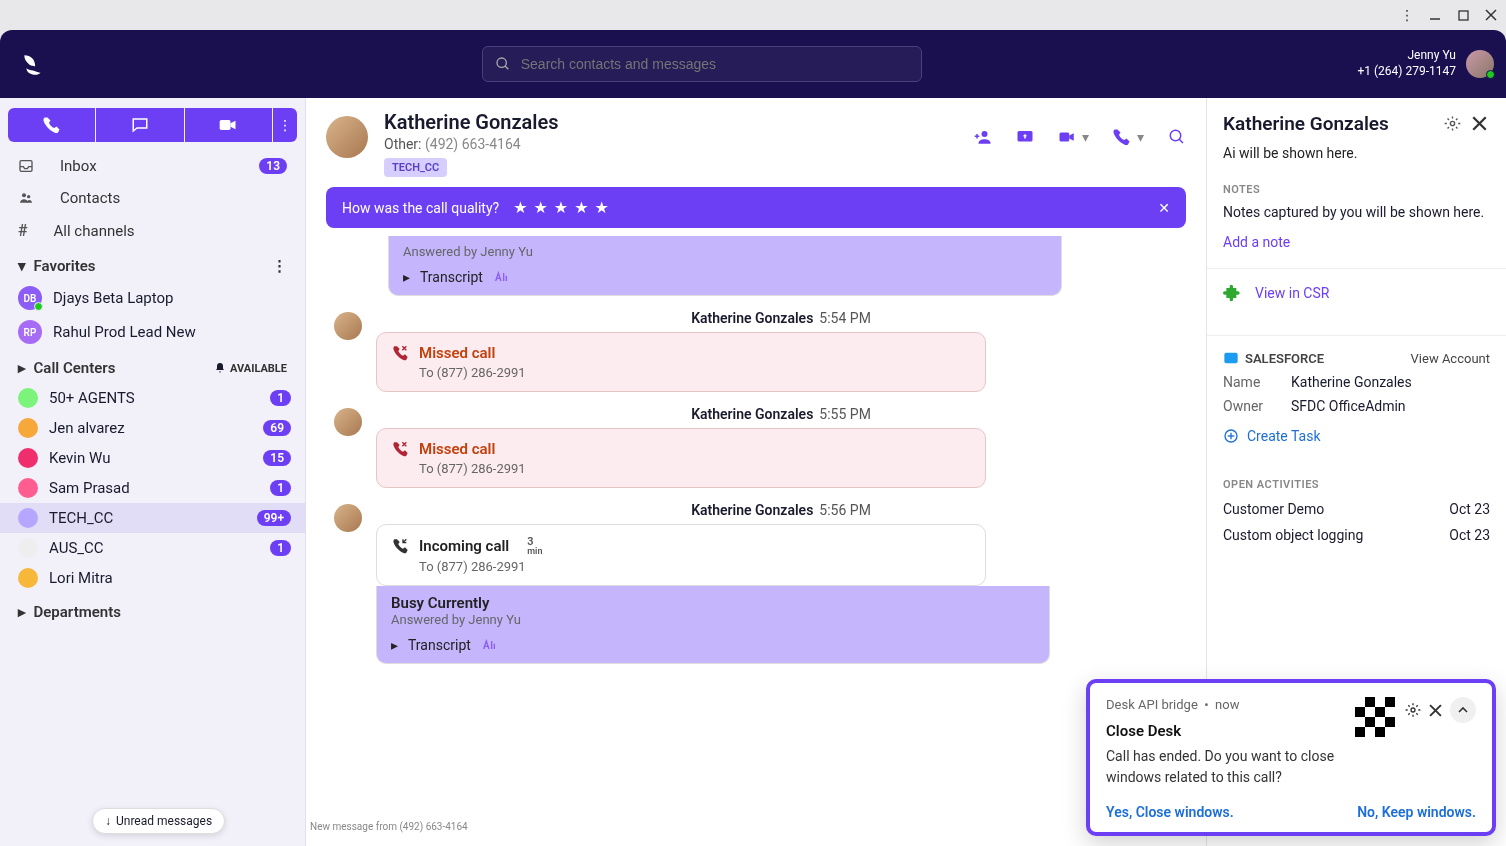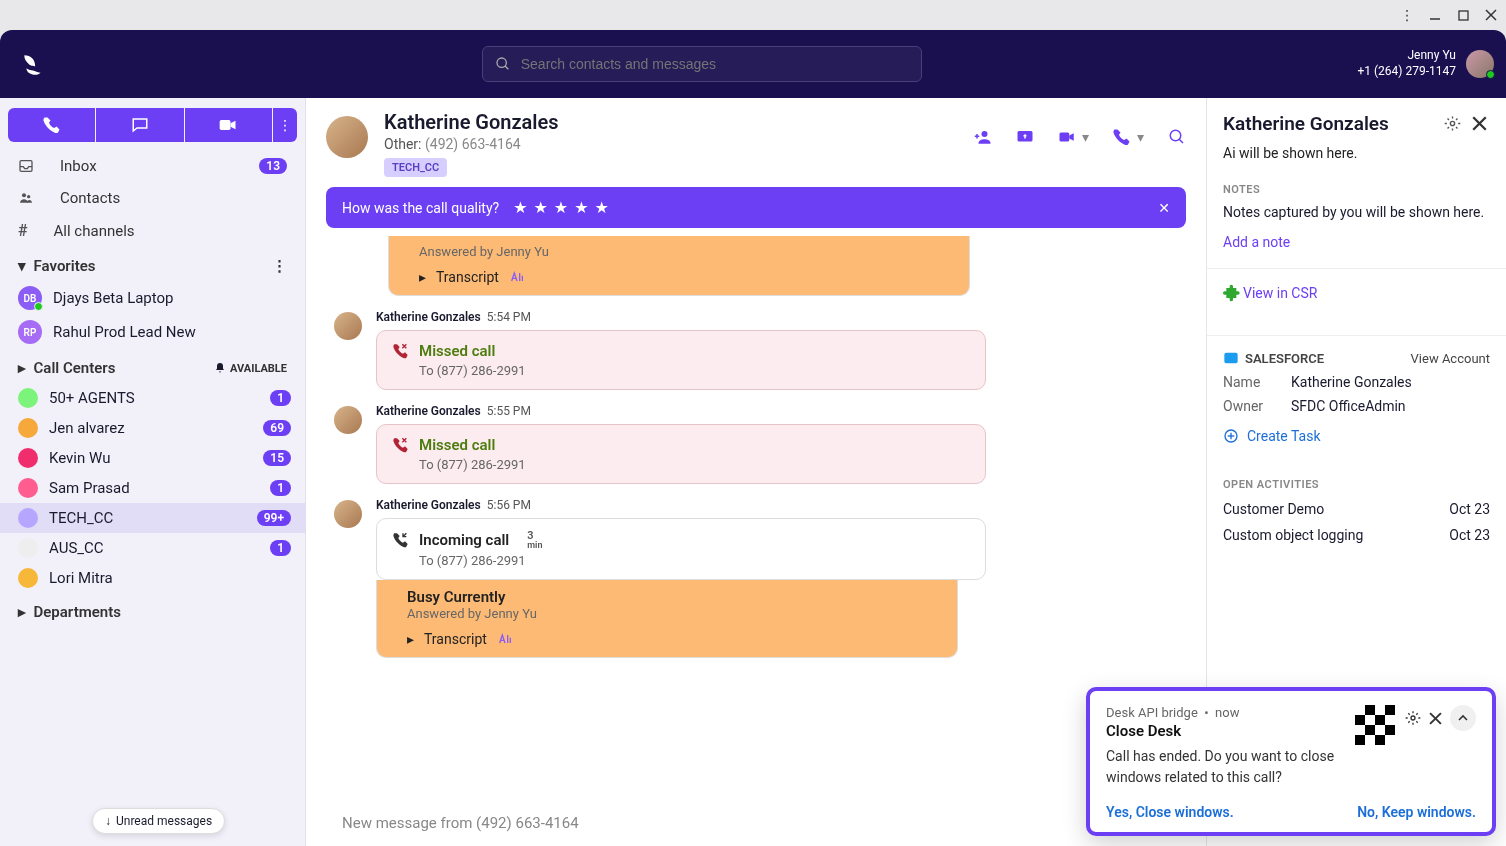--- a/index.html
+++ b/index.html
@@ -50,7 +50,7 @@
 .star { color: #fff; font-size: 16px; }
 .rating-bar .x { margin-left: auto; cursor: pointer; }
 .msgs { flex: 1; overflow-y: auto; padding: 0 20px 8px 28px; }
-.answered-box { margin-left: 54px; background: #fdba74; border: 1px solid #ddd; border-top: none; border-radius: 0 0 10px 10px; padding: 8px 30px 10px; width: 582px; }
+.answered-box { margin-left: 54px; background: #c4b5fd; border: 1px solid #ddd; border-top: none; border-radius: 0 0 10px 10px; padding: 8px 14px 10px; width: 674px; }
 .answered-box .line { font-size: 13px; color: #666; }
 .transcript-row { display: flex; align-items: center; gap: 10px; padding-top: 10px; font-size: 14px; color: #222; }
 .msg-blk { display: flex; gap: 14px; margin-top: 14px; }

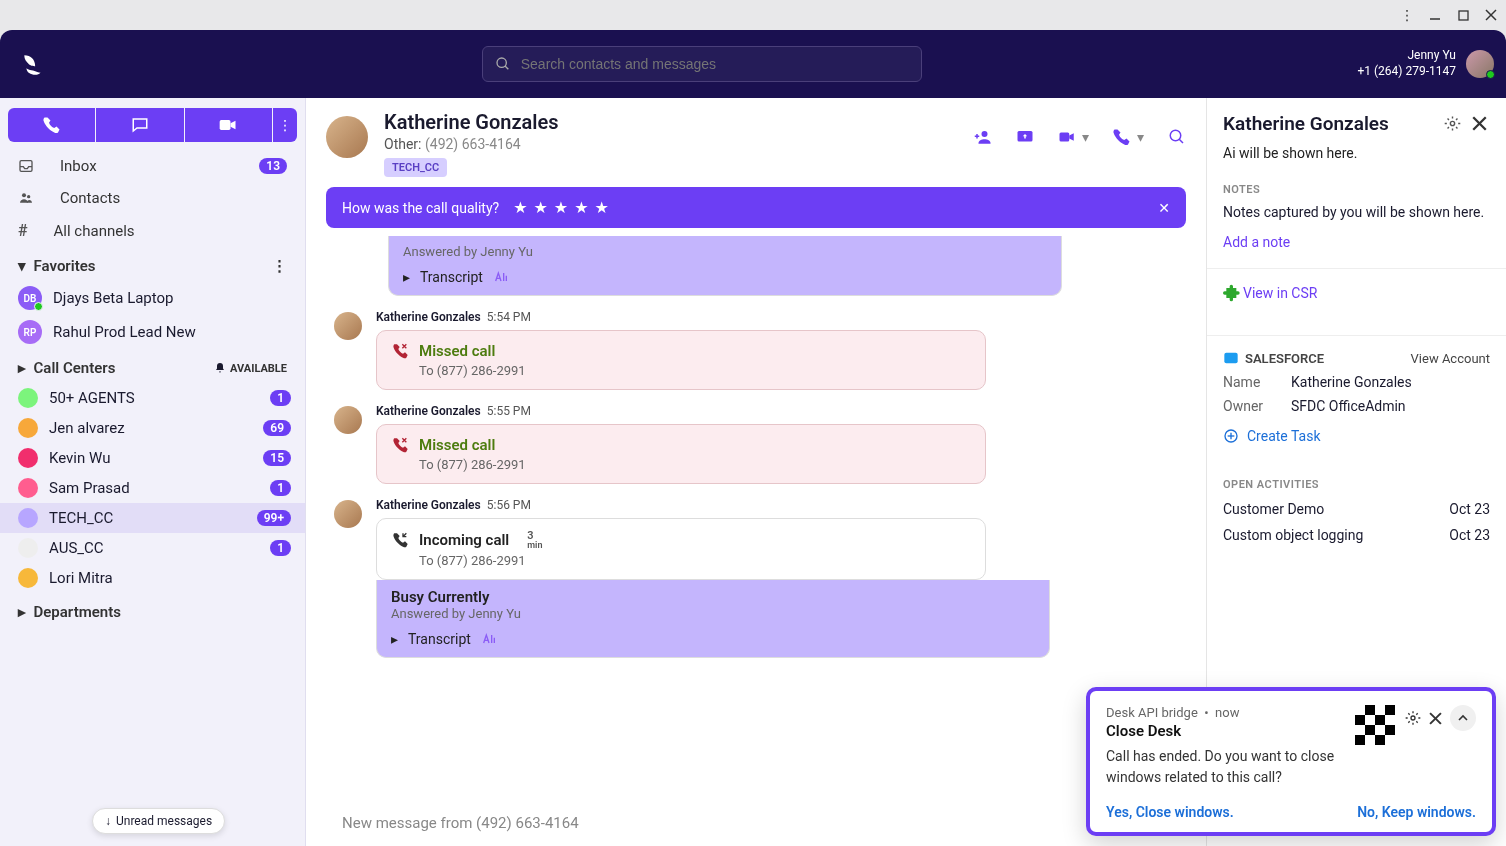--- a/index.html
+++ b/index.html
@@ -76,7 +76,7 @@
 .rp-note { font-size: 14px; margin-top: 8px; }
 .rp-link { color: #6c3ef4; font-size: 14px; margin-top: 14px; display: inline-block; cursor: pointer; }
 .rp-div { border-top: 1px solid #eee; margin: 18px -16px 0; }
-.csr-row { display: flex; align-items: center; padding: 14px 0; color: #6c3ef4; font-size: 14px; cursor: pointer; }
+.csr-row { display: flex; align-items: center; gap: 12px; padding: 14px 0; color: #6c3ef4; font-size: 14px; cursor: pointer; }
 .sf-hdr { display: flex; align-items: center; gap: 6px; font-size: 13px; font-weight: 600; color: #444; }
 .sf-hdr .va { margin-left: auto; font-weight: 400; cursor: pointer; }
 .sf-row { display: flex; font-size: 14px; padding: 8px 0 0; }

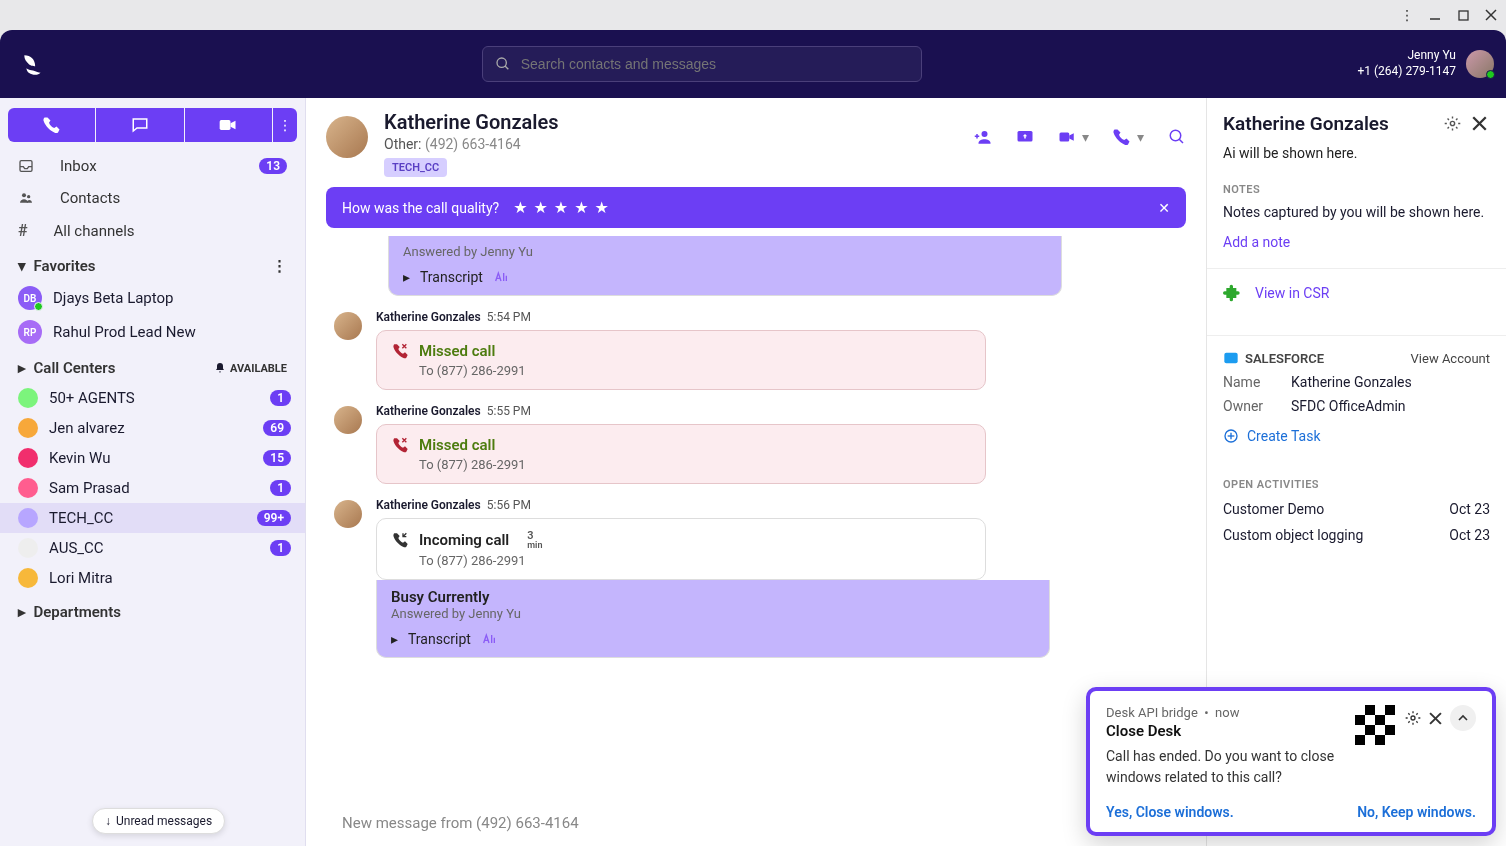--- a/index.html
+++ b/index.html
@@ -56,7 +56,7 @@
 .msg-blk { display: flex; gap: 14px; margin-top: 14px; }
 .msg-av { width: 28px; height: 28px; border-radius: 50%; background: linear-gradient(135deg,#d8b48c,#a87850); flex-shrink: 0; margin-top: 2px; }
 .msg-body { flex: 1; }
-.msg-hdr { font-size: 12px; margin-bottom: 6px; }
+.msg-hdr { font-size: 14px; margin-bottom: 6px; text-align: center; }
 .msg-hdr .nm { font-weight: 600; }
 .msg-hdr .tm { color: #555; margin-left: 6px; }
 .call-card { border: 1px solid #e6c5c9; background: #fcecef; border-radius: 10px; padding: 11px 16px; width: 610px; }

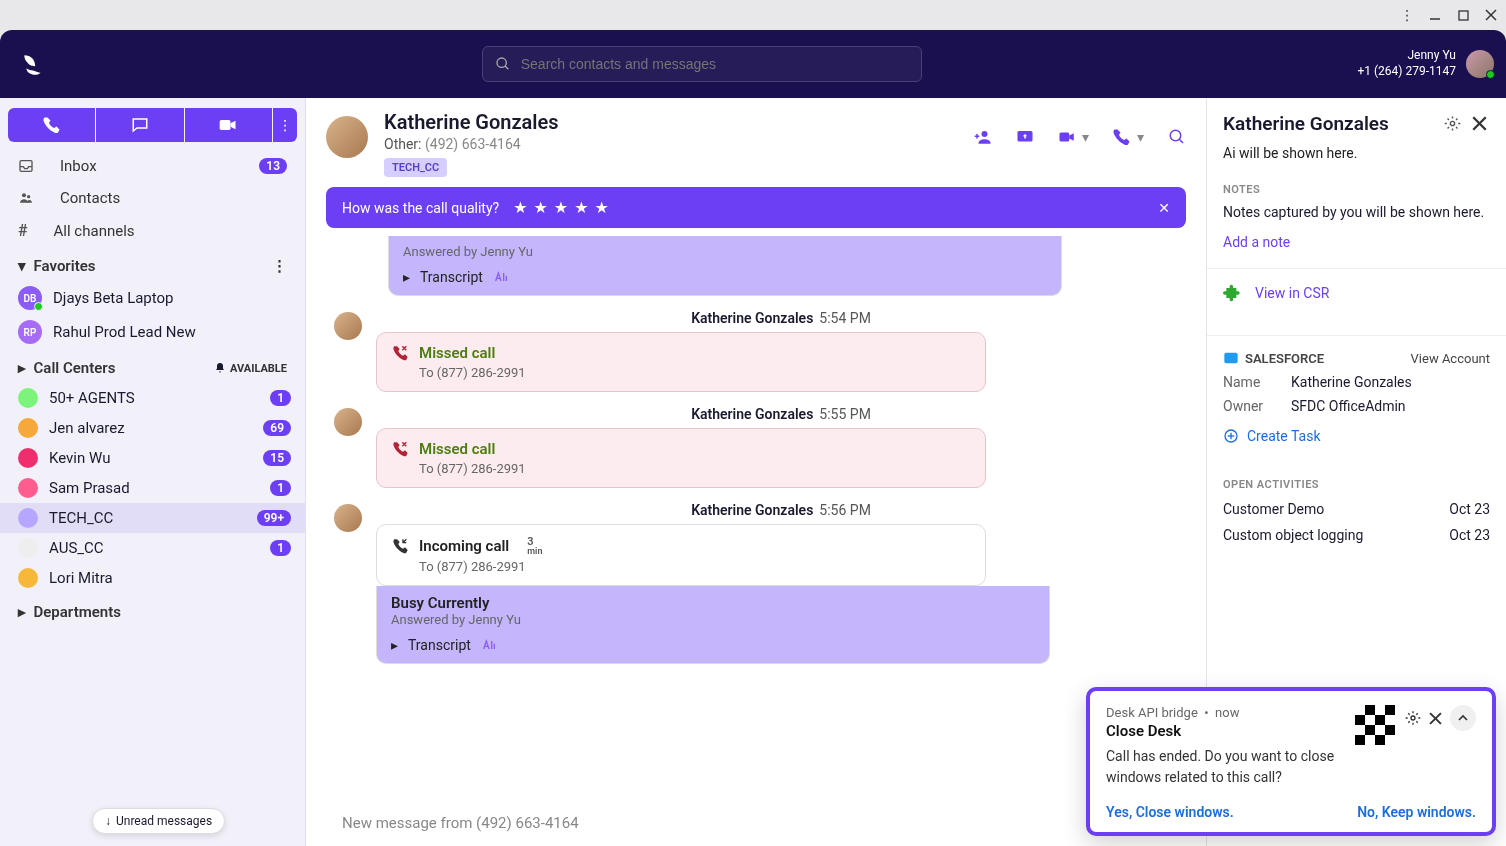--- a/index.html
+++ b/index.html
@@ -62,7 +62,7 @@
 .call-card { border: 1px solid #e6c5c9; background: #fcecef; border-radius: 10px; padding: 11px 16px; width: 610px; }
 .call-card.ok { border-color: #ddd; background: #fff; }
 .call-title { display: flex; align-items: center; gap: 10px; font-weight: 600; font-size: 15px; }
-.call-title.miss { color: #4d7c0f; }
+.call-title.miss { color: #c2410c; }
 .call-title.inc { color: #222; }
 .call-sub { font-size: 13px; color: #666; margin-top: 3px; margin-left: 26px; }
 .dur { font-size: 11px; color: #555; margin-left: 8px; display: inline-flex; flex-direction: column; line-height: 1; }

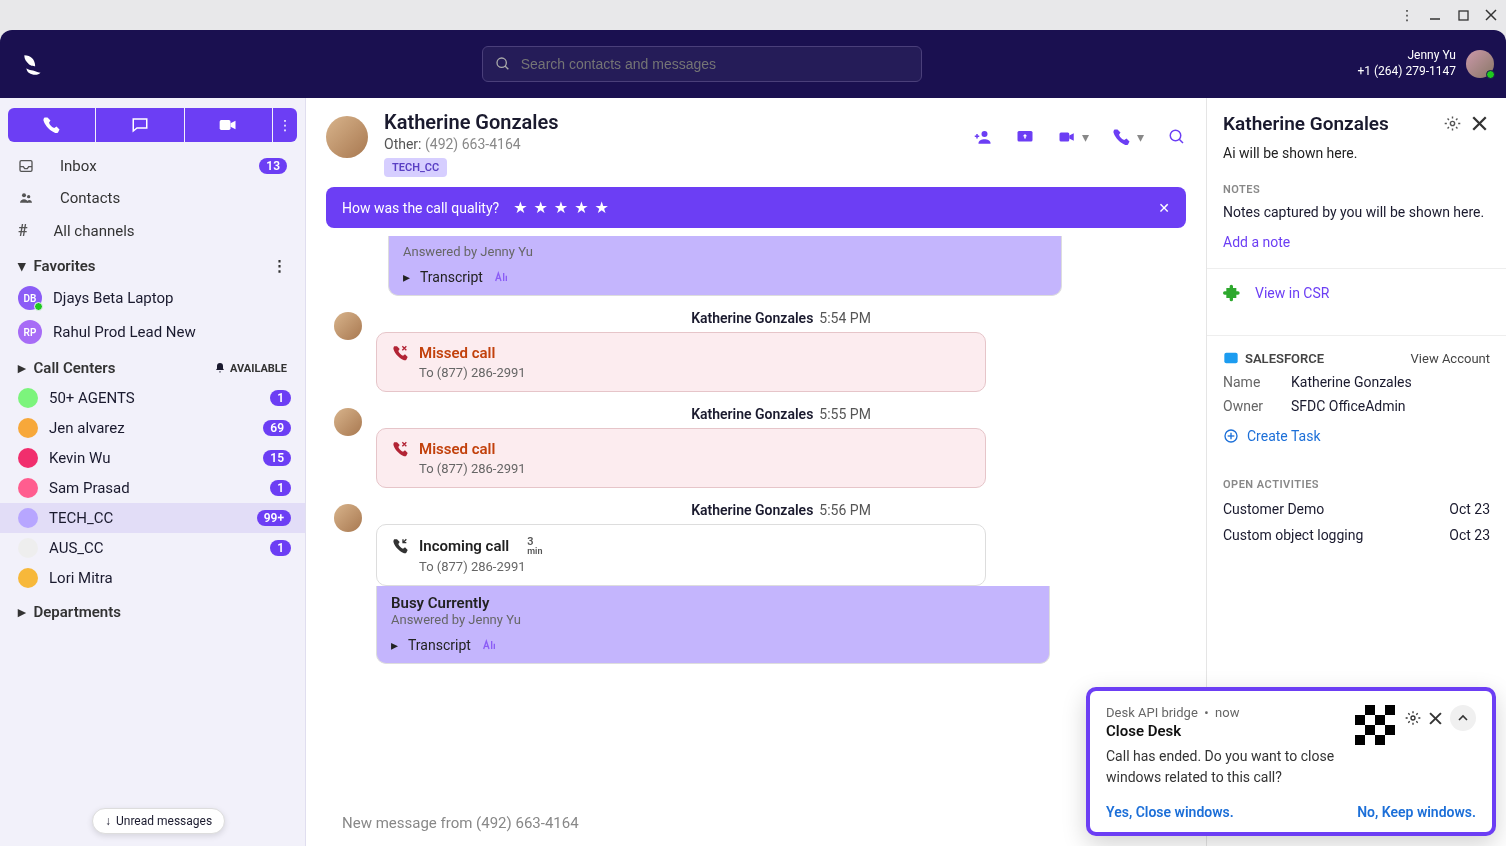--- a/index.html
+++ b/index.html
@@ -88,7 +88,7 @@
 .toast { position: absolute; right: 10px; bottom: 10px; width: 410px; background: #fff; border: 4px solid #6c3ef4; border-radius: 10px; padding: 14px 16px 12px; box-shadow: 0 8px 24px rgba(0,0,0,0.18); }
 .toast-top { display: flex; align-items: flex-start; }
 .toast-meta { flex: 1; font-size: 13px; color: #666; }
-.toast-title { font-size: 15px; font-weight: 600; color: #111; margin-top: 2px; }
+.toast-title { font-size: 15px; font-weight: 600; color: #111; margin-top: 10px; }
 .toast-body { font-size: 14px; color: #333; margin-top: 6px; line-height: 1.5; }
 .toast-icons { display: flex; gap: 8px; align-items: center; }
 .toast-chip { width: 26px; height: 26px; border-radius: 50%; background: #f0f0f0; display: flex; align-items: center; justify-content: center; cursor: pointer; }

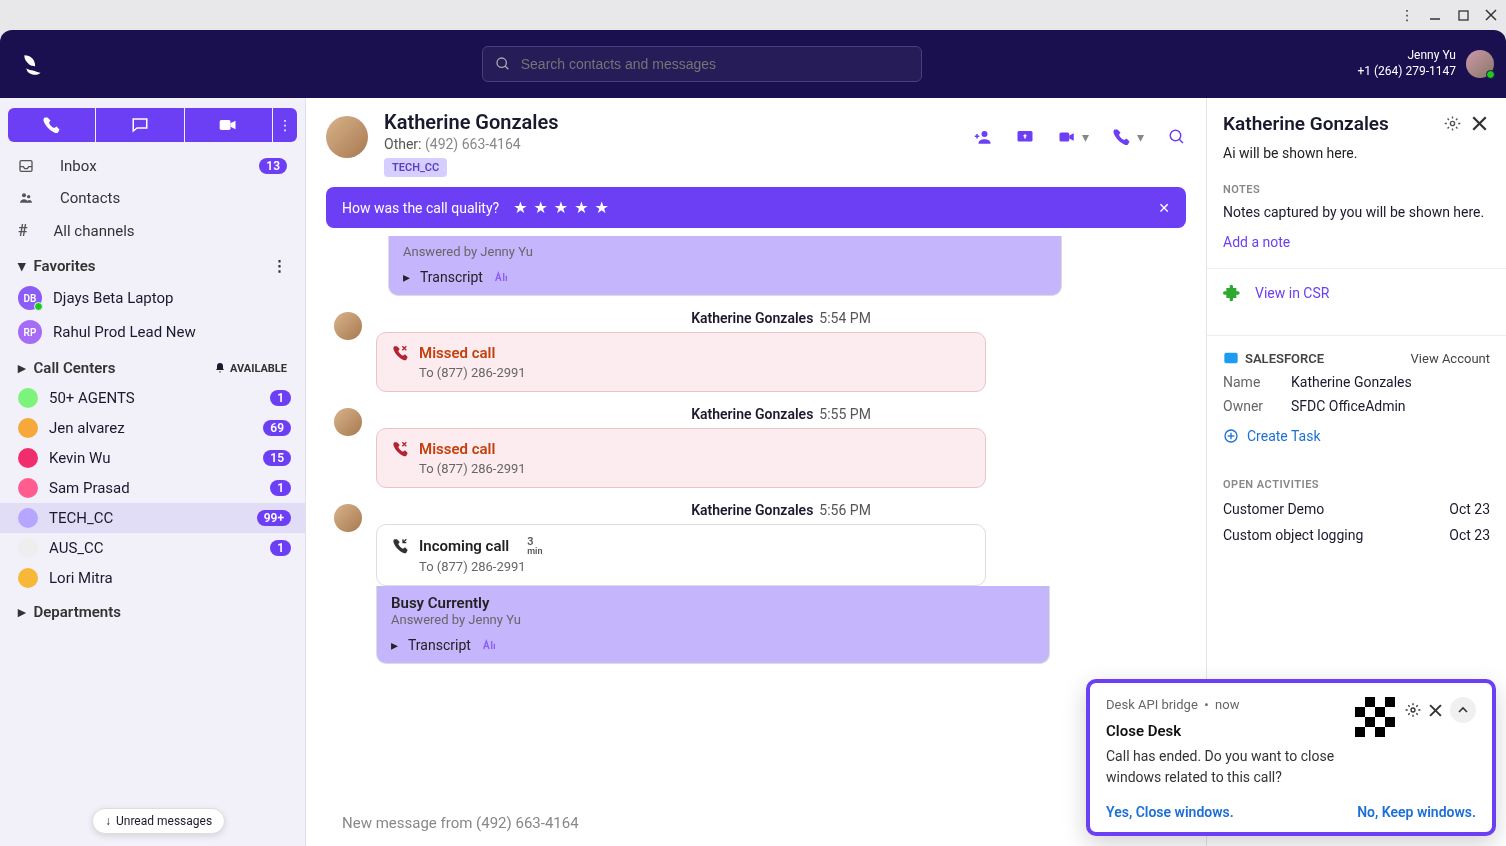--- a/index.html
+++ b/index.html
@@ -66,7 +66,7 @@
 .call-title.inc { color: #222; }
 .call-sub { font-size: 13px; color: #666; margin-top: 3px; margin-left: 26px; }
 .dur { font-size: 11px; color: #555; margin-left: 8px; display: inline-flex; flex-direction: column; line-height: 1; }
-.composer { padding: 10px 36px 14px; font-size: 15px; color: #888; }
+.composer { padding: 10px 4px 14px; font-size: 10px; color: #888; }
 .rpanel { width: 300px; border-left: 1px solid #e5e5e5; padding: 14px 16px; overflow-y: auto; }
 .rp-hdr { display: flex; align-items: center; }
 .rp-name { font-size: 19px; font-weight: 600; flex: 1; }

